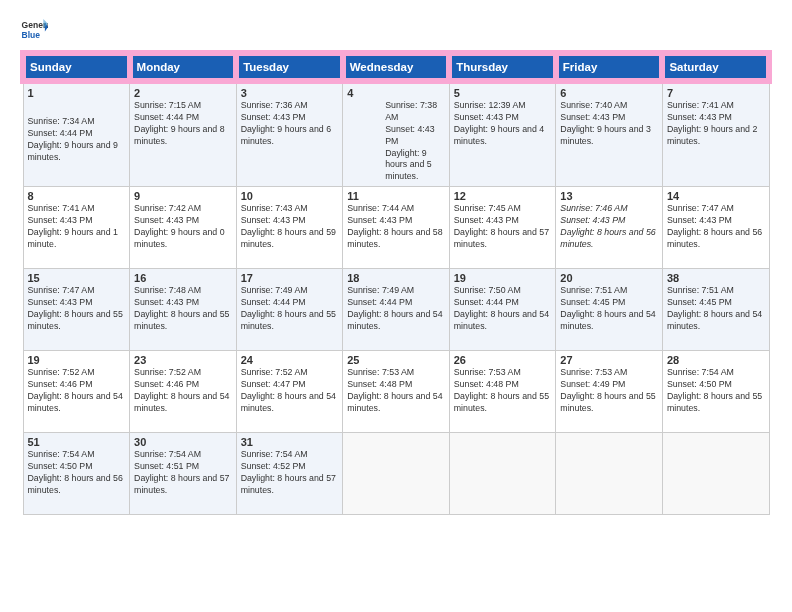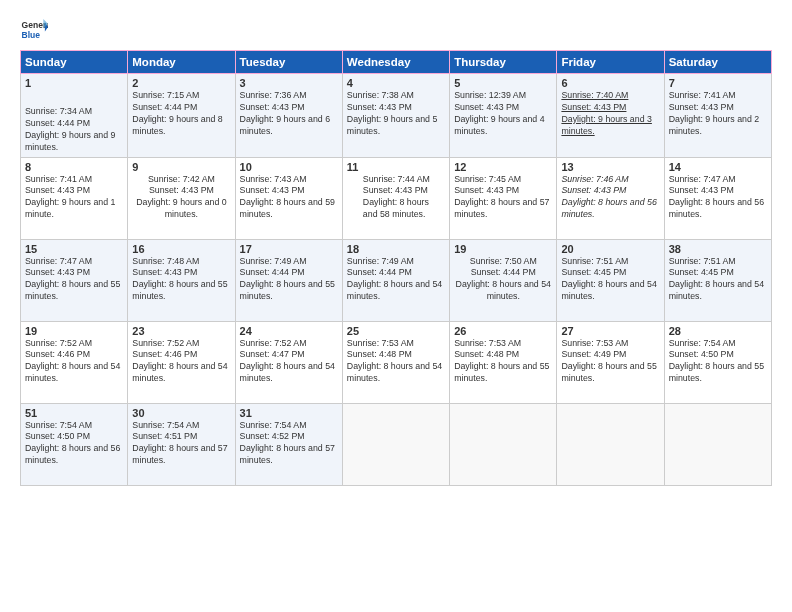--- a/index.html
+++ b/index.html
@@ -56,7 +56,7 @@
       font-weight: bold;
       padding: 5px 4px;
       text-align: left;
-      border: 1px solid #f9a8d4;
+      border: 6px solid #f9a8d4;
     }
     tbody td {
       border: 1px solid #ccc;

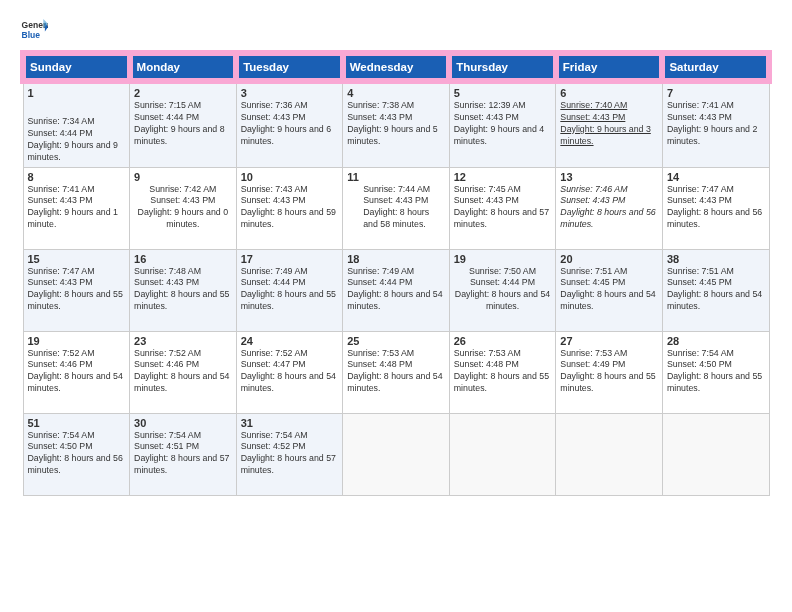--- a/index.html
+++ b/index.html
@@ -139,7 +139,7 @@
           </td>
           <td>
             <span class="day-num">4</span>
-            <div class="cell-text" style="white-space: pre-line;">Sunrise: 7:38 AM
+            <div class="cell-text" style="white-space: pre-line; margin-left: 38px;">Sunrise: 7:38 AM
 Sunset: 4:43 PM
 Daylight: 9 hours and 5 minutes.</div>
           </td>

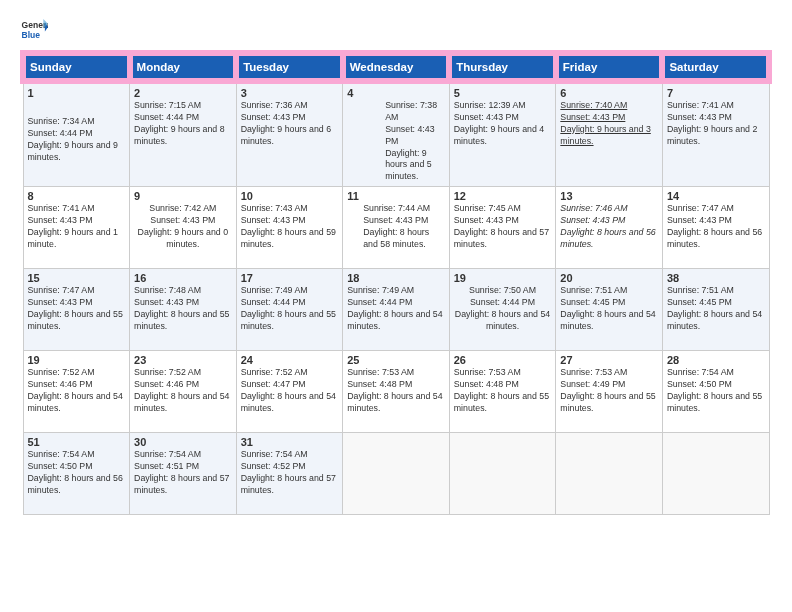--- a/index.html
+++ b/index.html
@@ -151,7 +151,7 @@
           </td>
           <td>
             <span class="day-num">6</span>
-            <div class="cell-text" style="white-space: pre-line; text-decoration: underline;">Sunrise: 7:40 AM
+            <div class="cell-text" style="white-space: pre-line;">Sunrise: 7:40 AM
 Sunset: 4:43 PM
 Daylight: 9 hours and 3 minutes.</div>
           </td>

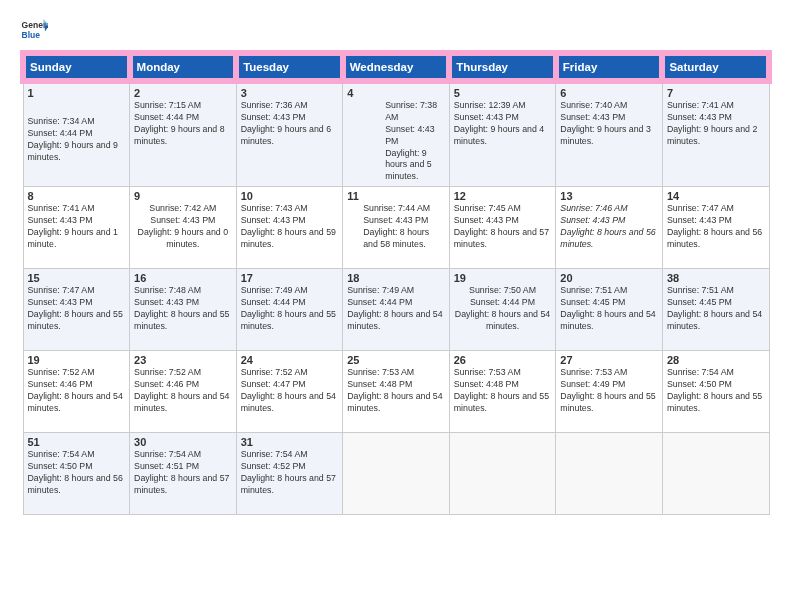--- a/index.html
+++ b/index.html
@@ -171,7 +171,7 @@
           </td>
           <td>
             <span class="day-num">9</span>
-            <div class="cell-text" style="white-space: pre-line; text-align: center;">Sunrise: 7:42 AM
+            <div class="cell-text" style="white-space: pre-line;">Sunrise: 7:42 AM
 Sunset: 4:43 PM
 Daylight: 9 hours and 0 minutes.</div>
           </td>

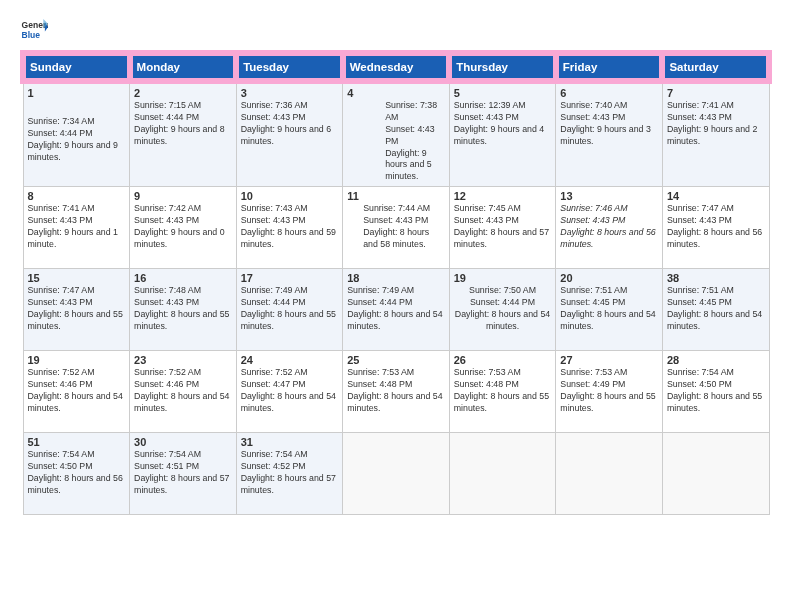--- a/index.html
+++ b/index.html
@@ -183,7 +183,7 @@
           </td>
           <td>
             <span class="day-num">11</span>
-            <div class="cell-text" style="white-space: pre-line; margin-left: 16px;">Sunrise: 7:44 AM
+            <div class="cell-text" style="white-space: pre-line;">Sunrise: 7:44 AM
 Sunset: 4:43 PM
 Daylight: 8 hours and 58 minutes.</div>
           </td>

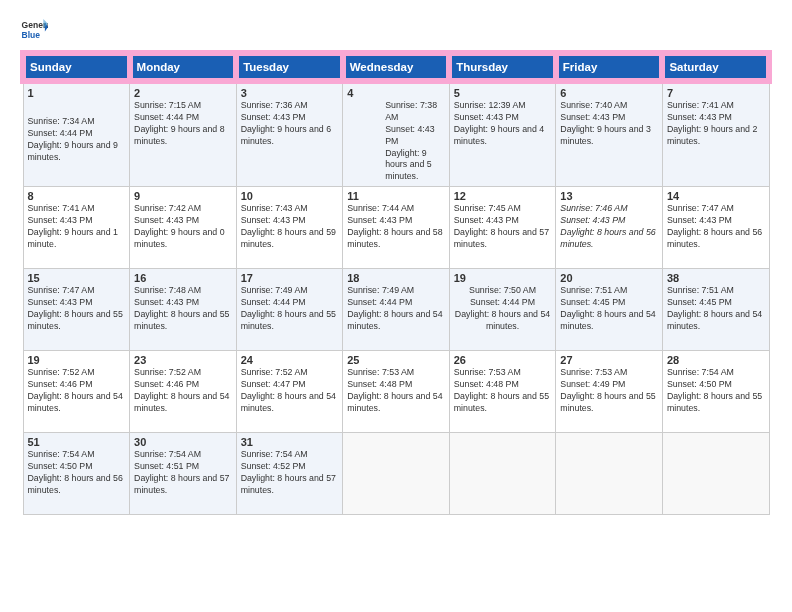--- a/index.html
+++ b/index.html
@@ -233,7 +233,7 @@
           </td>
           <td>
             <span class="day-num">19</span>
-            <div class="cell-text" style="white-space: pre-line; text-align: center;">Sunrise: 7:50 AM
+            <div class="cell-text" style="white-space: pre-line;">Sunrise: 7:50 AM
 Sunset: 4:44 PM
 Daylight: 8 hours and 54 minutes.</div>
           </td>

